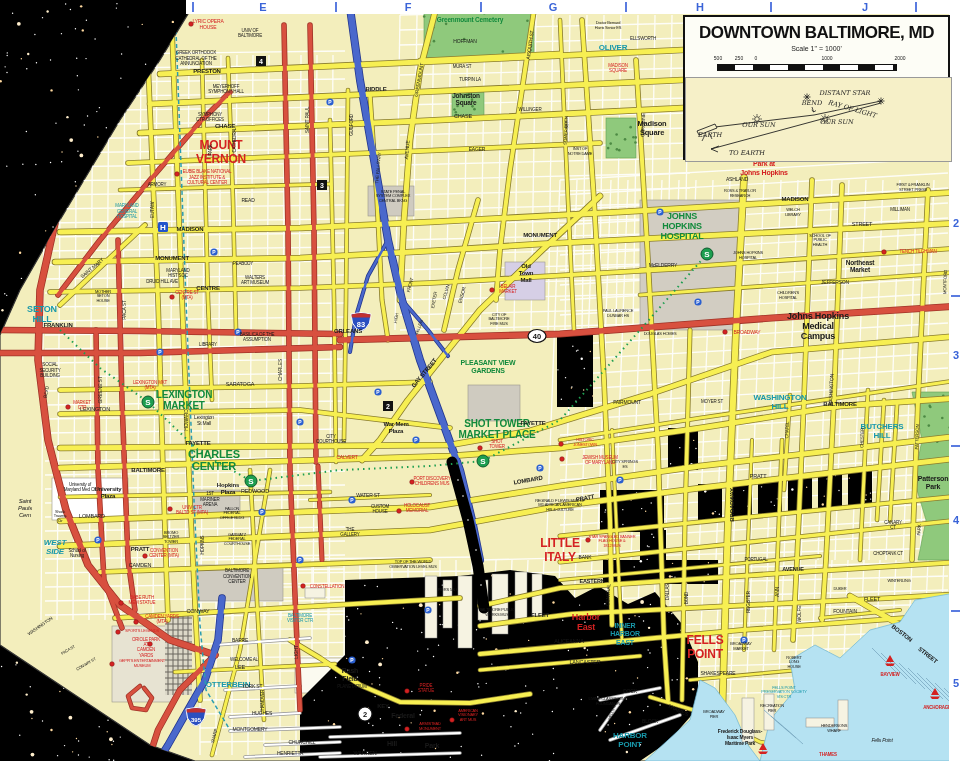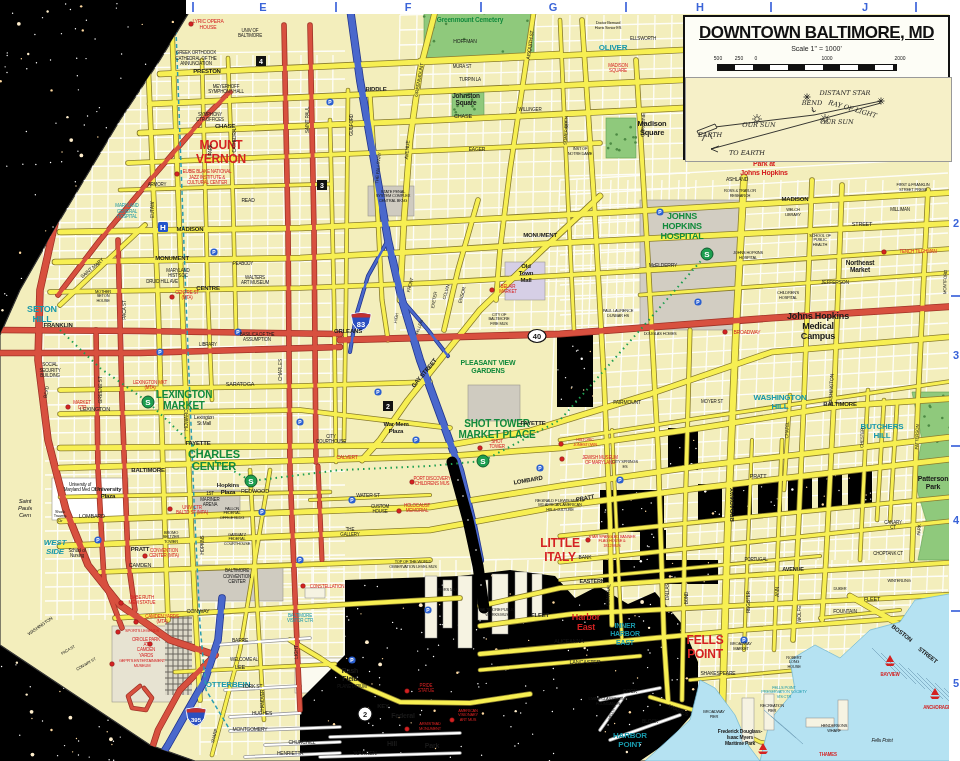--- a/index.html
+++ b/index.html
@@ -10,7 +10,7 @@
   #title-box{position:absolute;left:683px;top:15px;width:267px;height:145px;background:#fdfdf6;
              border:2px solid #111;box-sizing:border-box;z-index:30;}
   #map-title{position:absolute;left:0;top:6px;width:100%;text-align:center;font-weight:bold;
-             font-size:17px;letter-spacing:-0.5px;color:#111;white-space:nowrap;text-decoration:underline;}
+             font-size:17px;letter-spacing:-0.5px;color:#111;white-space:nowrap;}
   #scale-label{position:absolute;left:0;top:28px;width:100%;text-align:center;font-size:7px;color:#222;}
   #scale-bar{position:absolute;left:32px;top:47px;width:178px;height:5px;border:1px solid #111;
              background:repeating-linear-gradient(90deg,#111 0 17px,#fff 17px 35px);}

